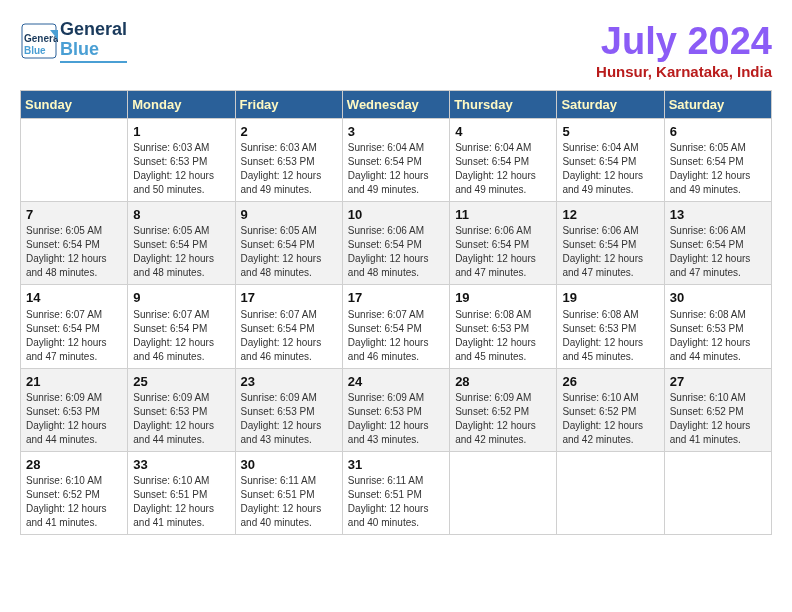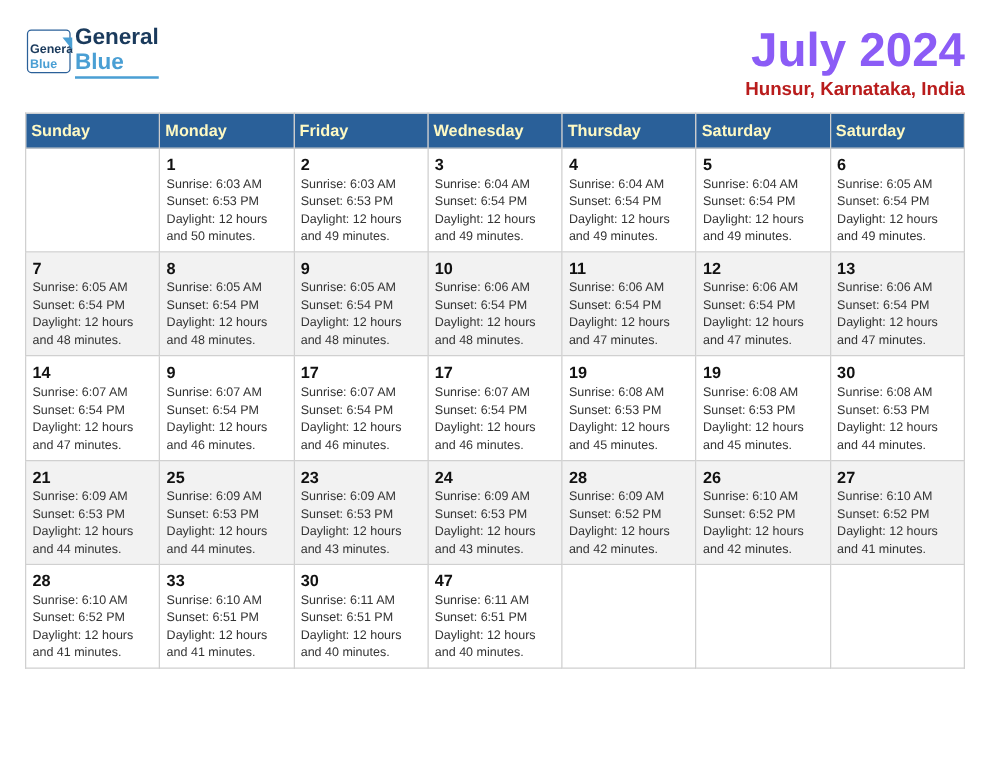--- a/index.html
+++ b/index.html
@@ -335,7 +335,7 @@
           <div class="day-info">and 40 minutes.</div>
         </td>
         <td>
-          <div class="day-num">47</div>
+          <div class="day-num">31</div>
           <div class="day-info">Sunrise: 6:11 AM</div>
           <div class="day-info">Sunset: 6:51 PM</div>
           <div class="day-info">Daylight: 12 hours</div>

